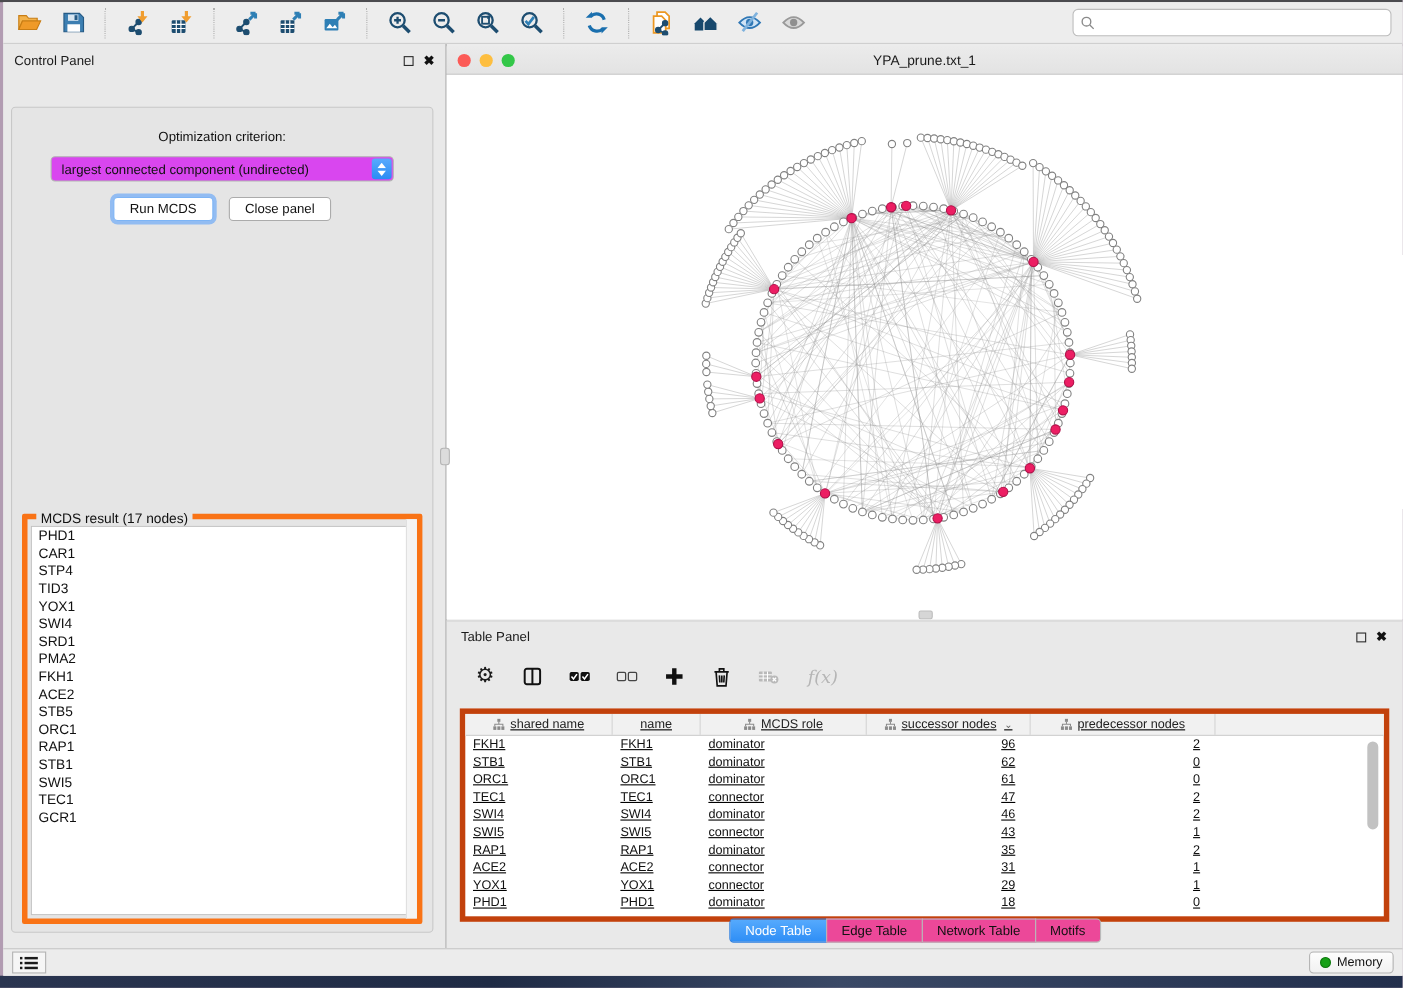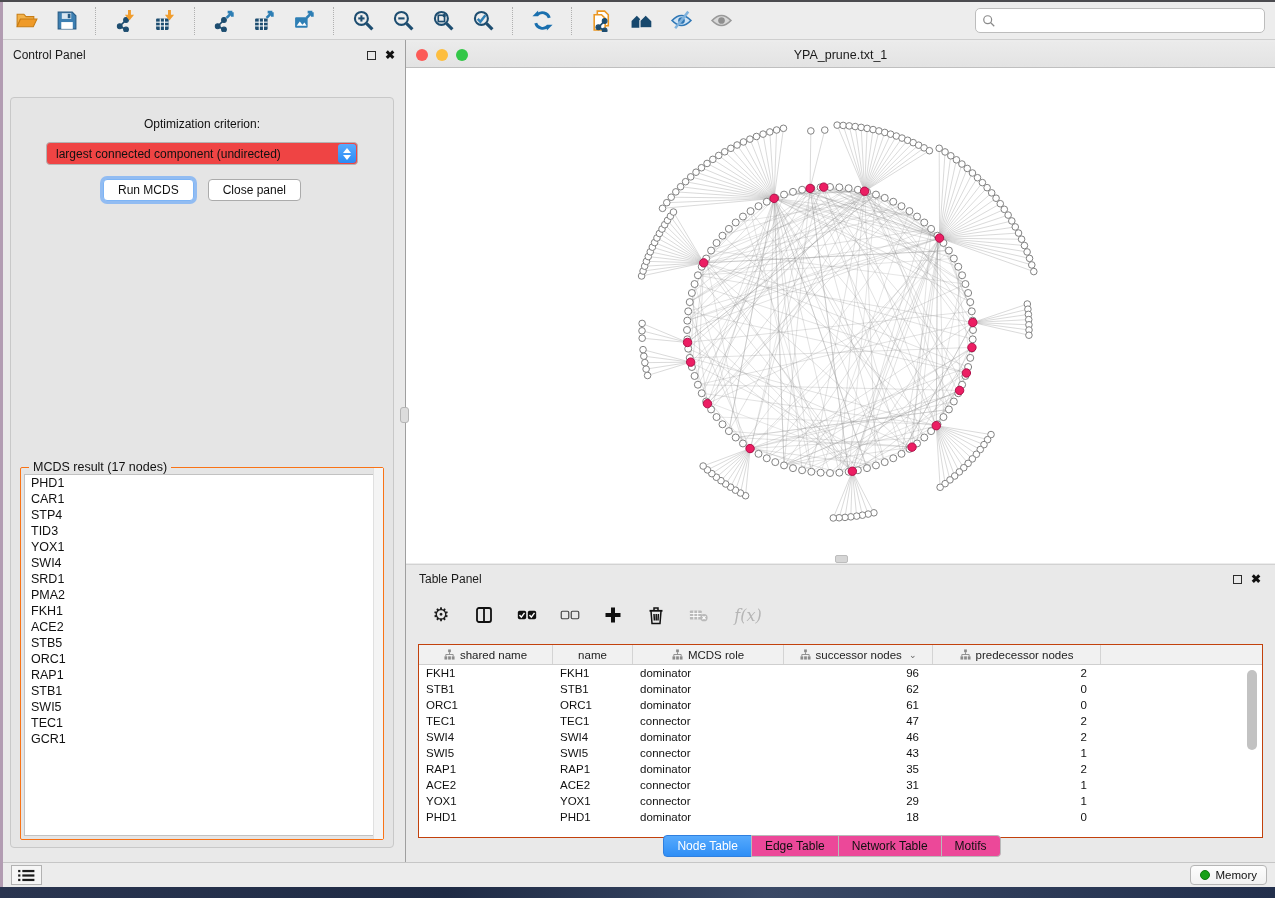--- a/index.html
+++ b/index.html
@@ -41,7 +41,7 @@
   .cp-panel { position:absolute; left:7px; right:11px; top:57px; bottom:14px;
     background:#e5e5e5; border:1px solid #c8c8c8; border-radius:4px; }
   .opt-label { text-align:center; font-size:12px; color:#111; margin-top:19px; }
-  .select { position:relative; margin:11px auto 0 auto; width:312px; height:23px; background:#ef4444;
+  .select { position:relative; margin:11px auto 0 auto; width:312px; height:23px; background:#d946ef;
     border:1px solid #b3b3b3; border-radius:4px; font-size:12px; color:#111;
     display:flex; align-items:center; padding-left:9px; }
   .select .stepper { position:absolute; right:1px; top:1px; bottom:1px; width:18px; border-radius:3px;

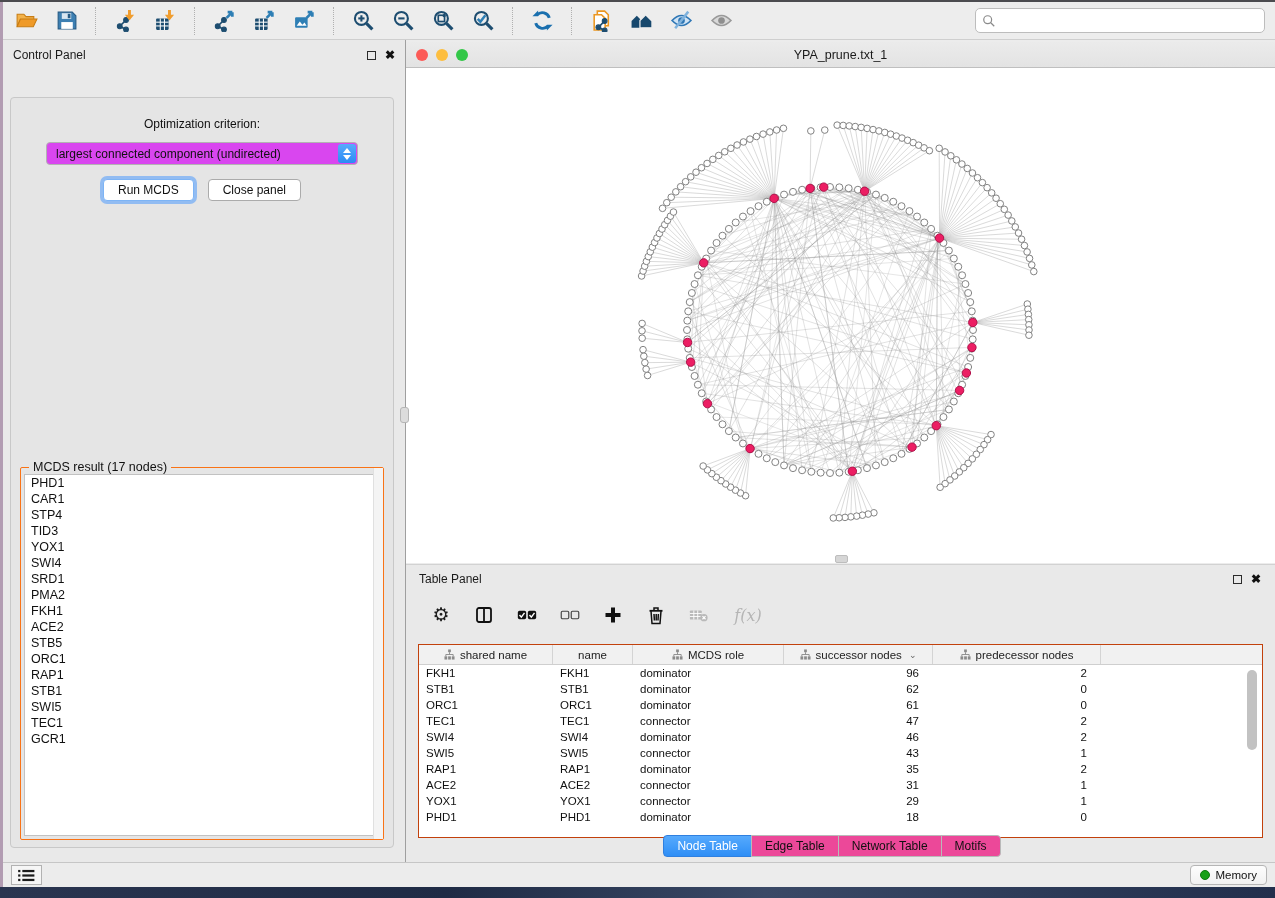--- a/index.html
+++ b/index.html
@@ -53,7 +53,7 @@
     font-size:12px; color:#111; }
   .pbtn.focused { box-shadow:0 0 0 3px rgba(90,160,250,.6); border-color:#7db4f5; }
   .mcds-group { position:absolute; left:9px; right:9px; top:369px; bottom:7px;
-    border:1px solid #f97316; border-radius:2px;padding-left:45px; }
+    border:5px solid #f97316; border-radius:2px;padding-left:45px; }
   .mcds-legend { position:absolute; left:8px; top:-8px; background:#e5e5e5; padding:0 4px;
     font-size:12.5px; color:#111; }
   .mcds-list { position:absolute; left:3px; right:3px; top:6px; bottom:3px; background:#fff;

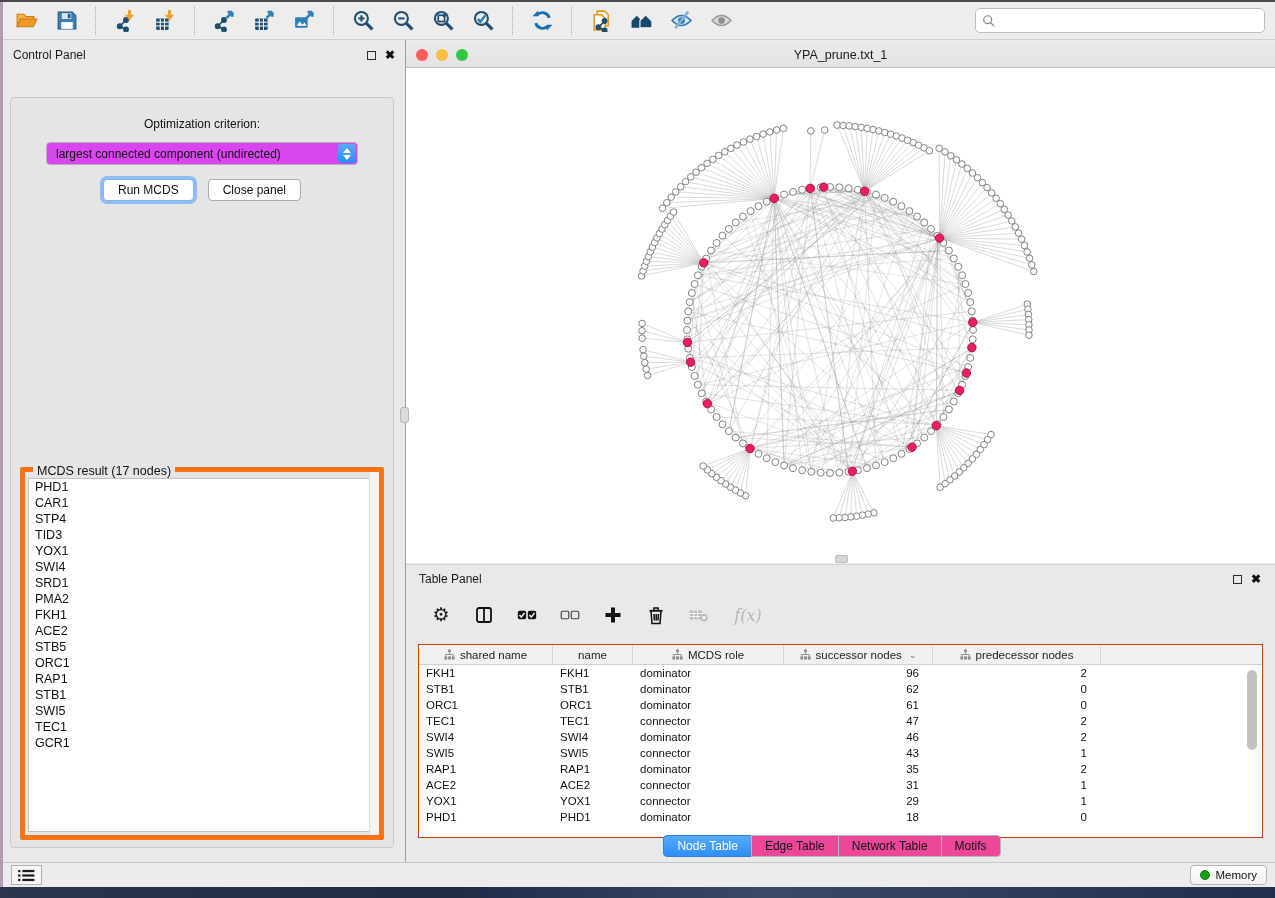--- a/index.html
+++ b/index.html
@@ -84,7 +84,7 @@
   .tp-tool .gear-glyph { font-size:19px; color:#1c1c1c; line-height:20px; }
   .tp-tool .fx-glyph { font-family:"DejaVu Serif", serif; font-style:italic; font-size:16px; color:#b5b5b5;margin-left:12px; }
   .ntable { position:absolute; left:12px; top:79px; width:845px; height:194px; background:#fff;
-    border:1px solid #c2410c; overflow:hidden; }
+    border:5px solid #c2410c; overflow:hidden;text-decoration:underline; }
   .t-head { display:flex; height:20px; background:#f1f1f1; border-bottom:1px solid #cfcfcf; }
   .th { display:flex; align-items:center; justify-content:center; gap:5px; font-size:11.5px;
     color:#222; border-right:1px solid #d4d4d4; overflow:hidden; }

